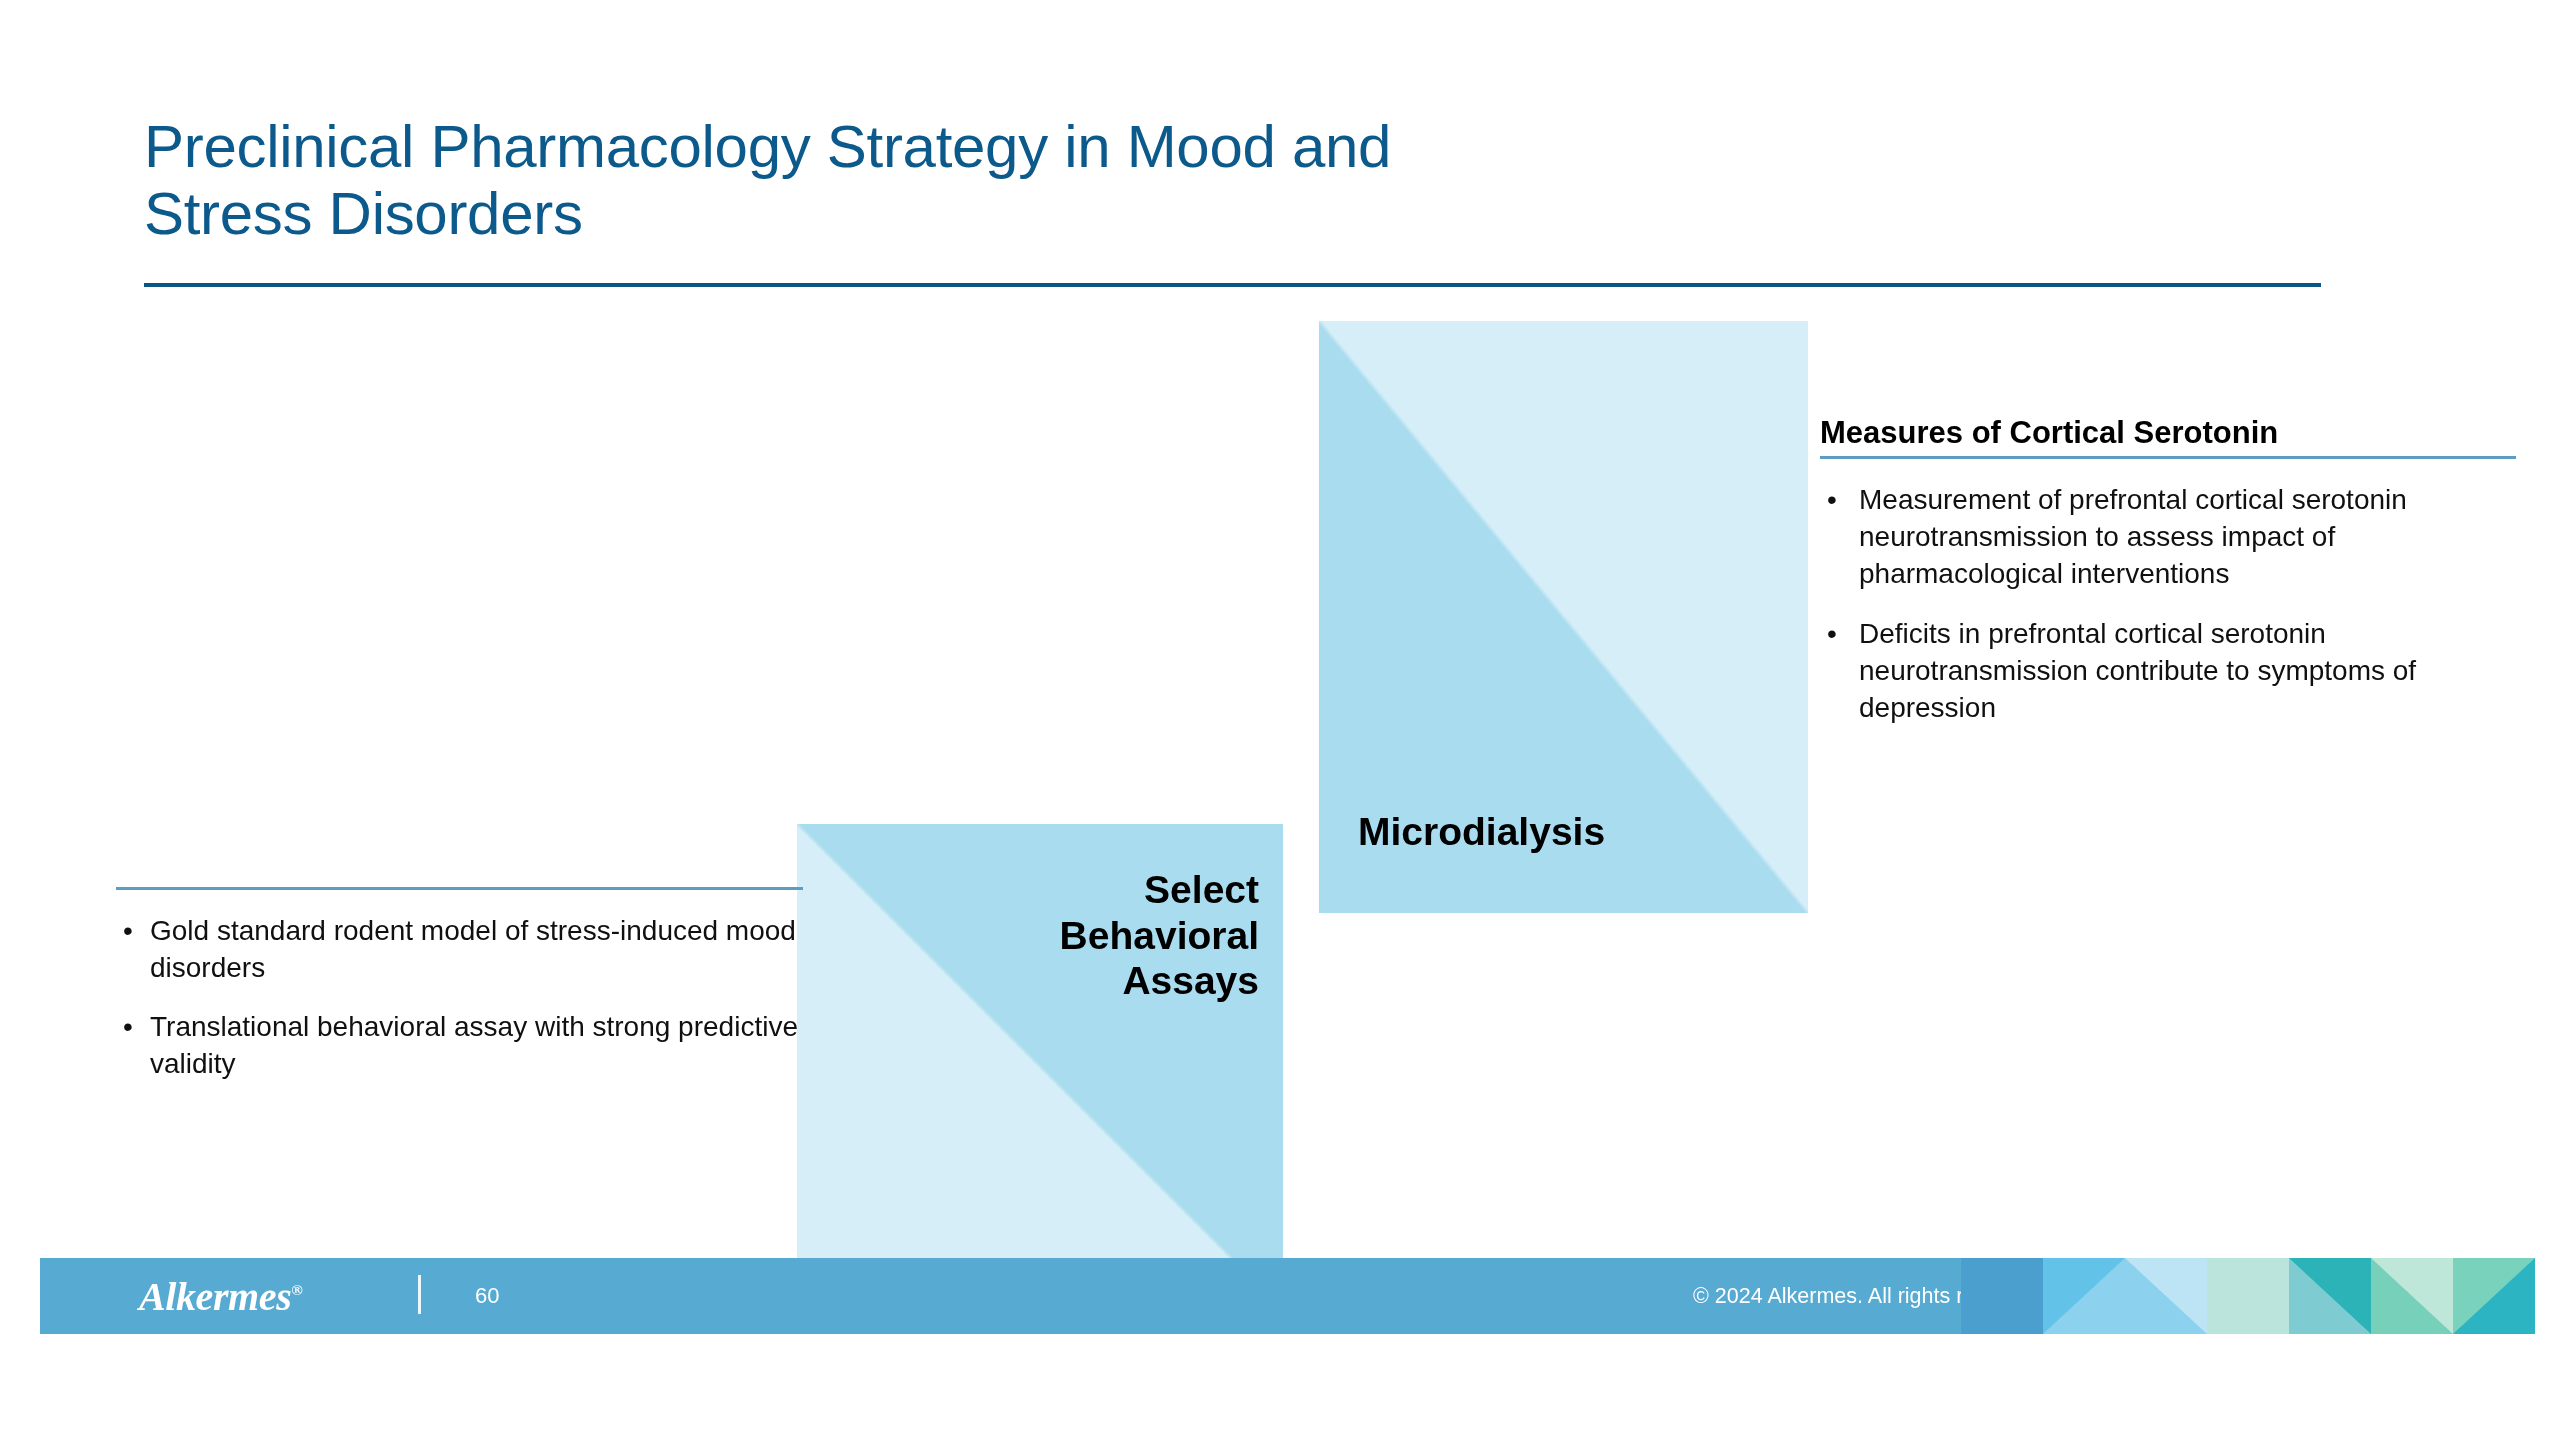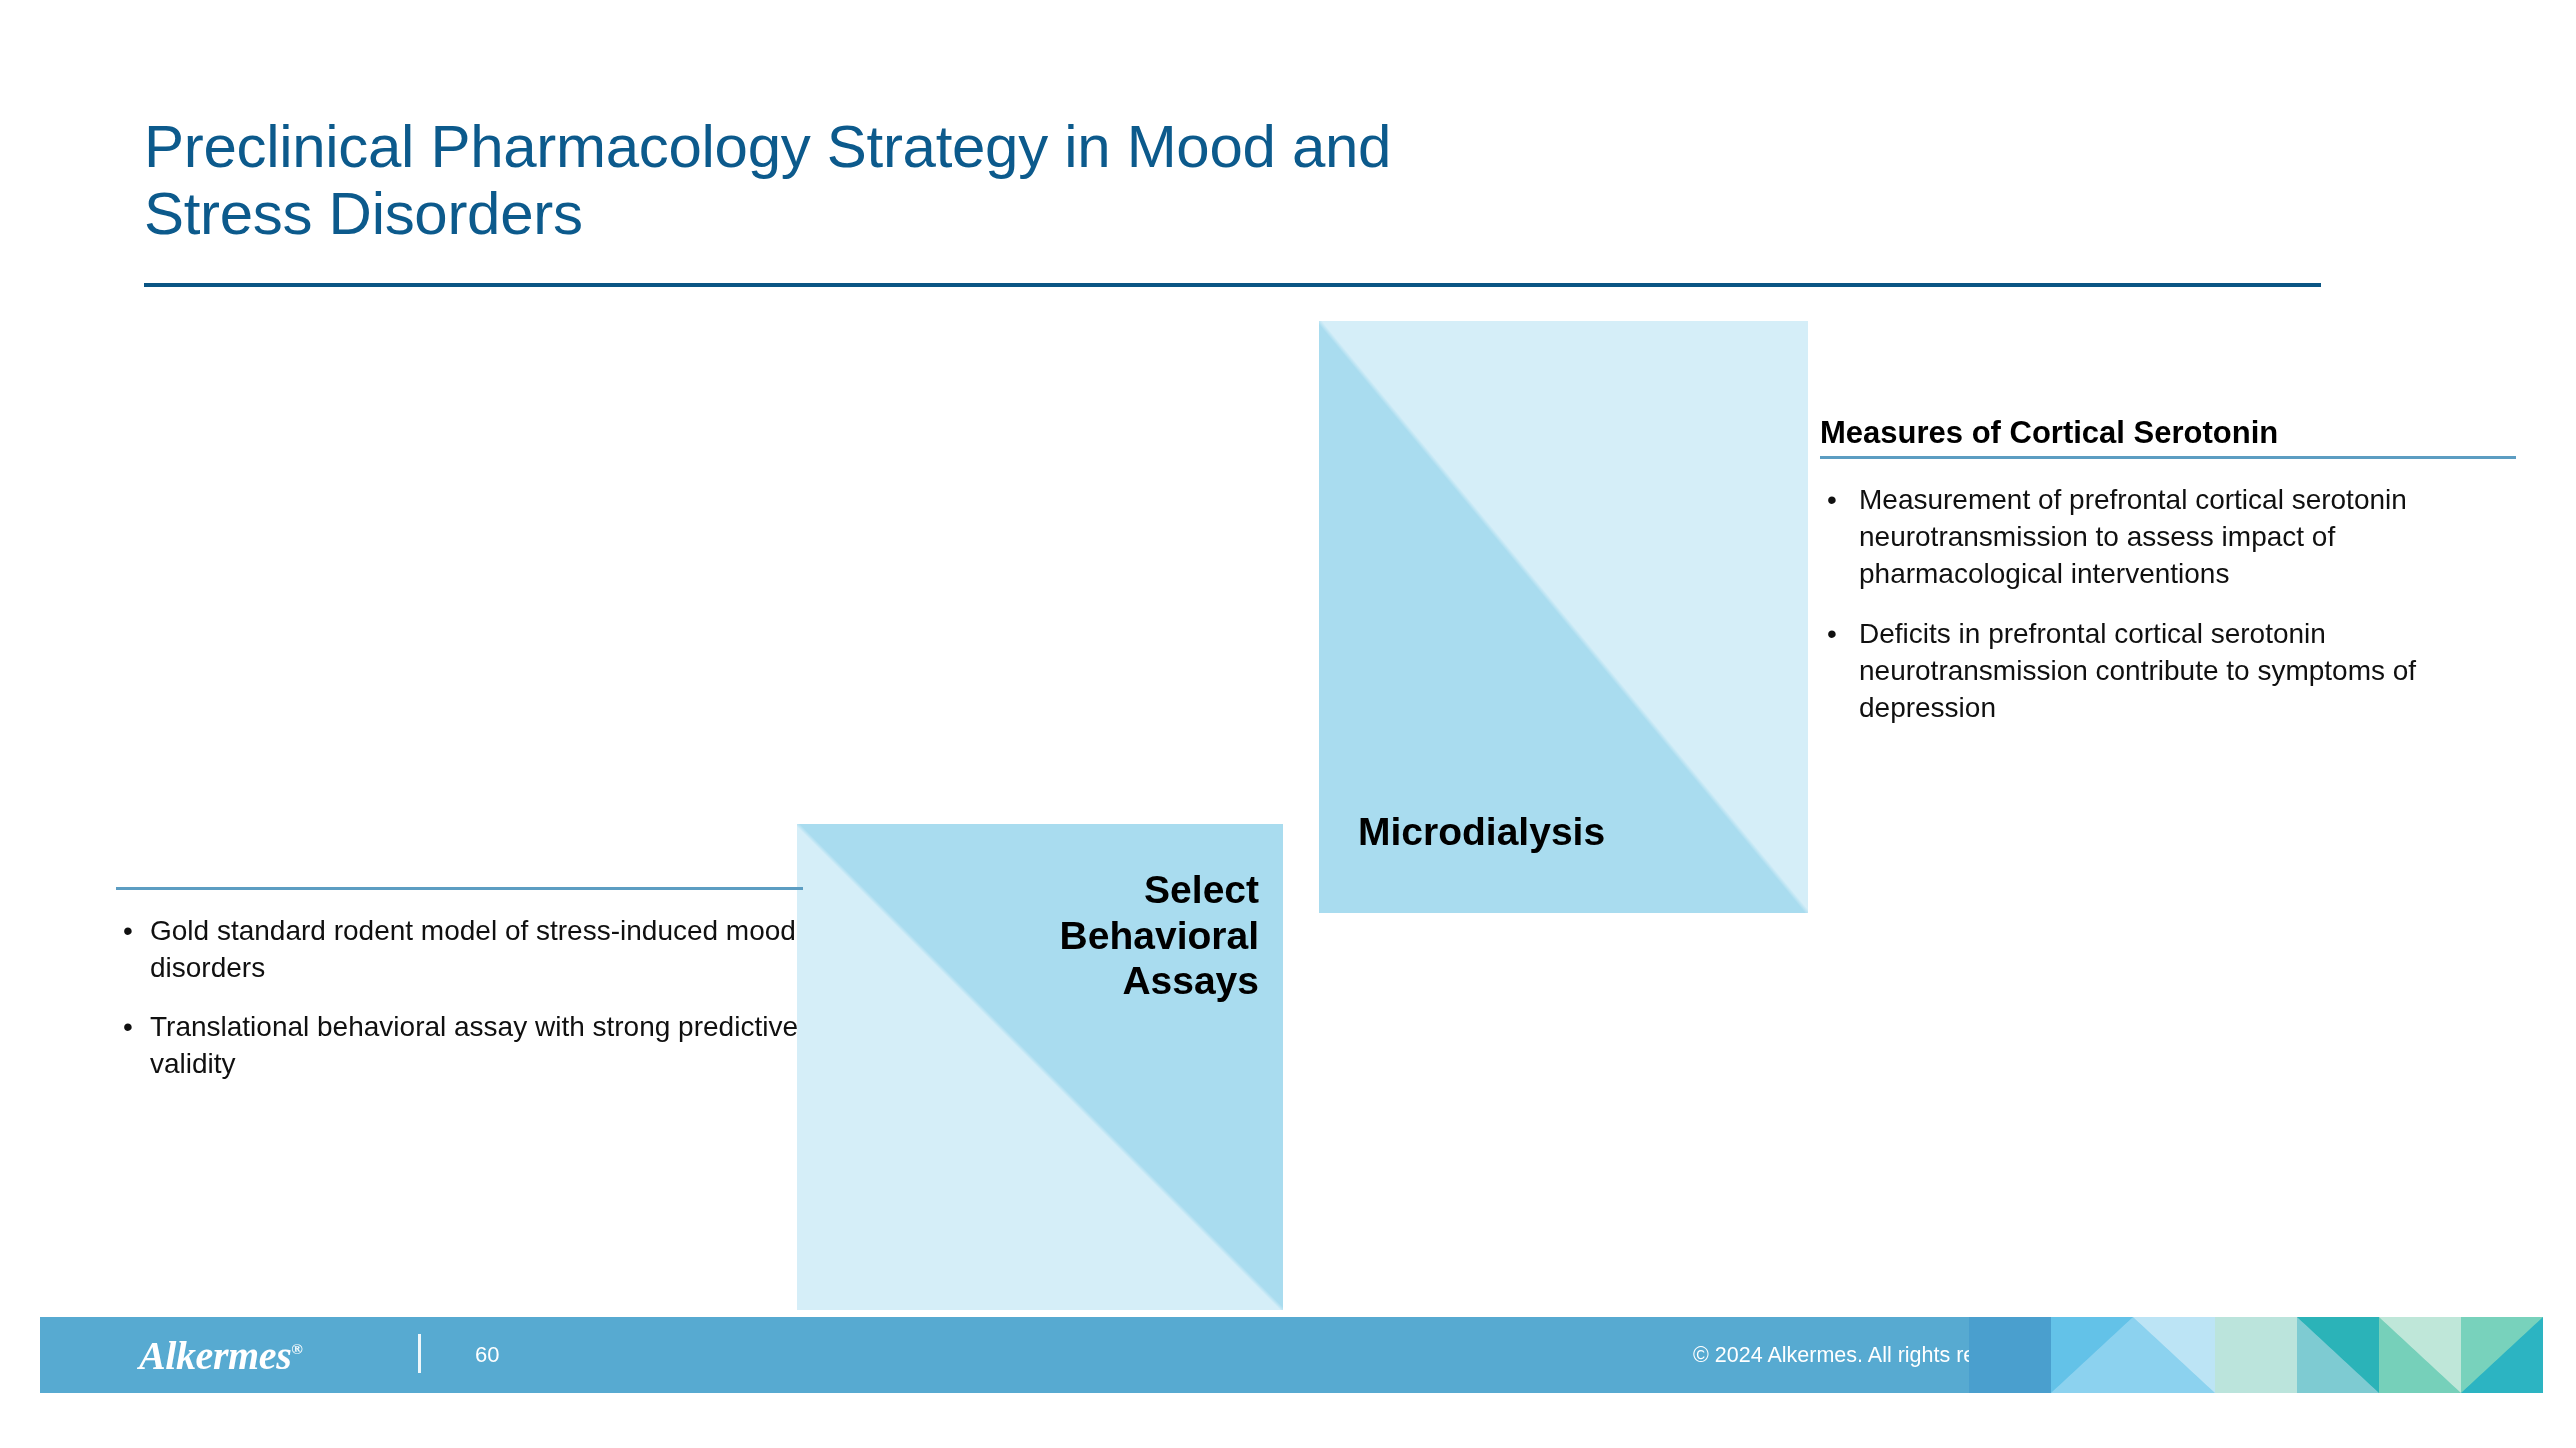--- a/index.html
+++ b/index.html
@@ -124,12 +124,11 @@
   #footer-bar {
     position: absolute;
     left: 40px;
-    top: 1317px;
+    top: 1258px;
     width: 2495px;
     height: 76px;
     background: #57AAD1;
     overflow: hidden;
-    padding-left: 8px;
   }
   #footer-logo {
     position: absolute;

